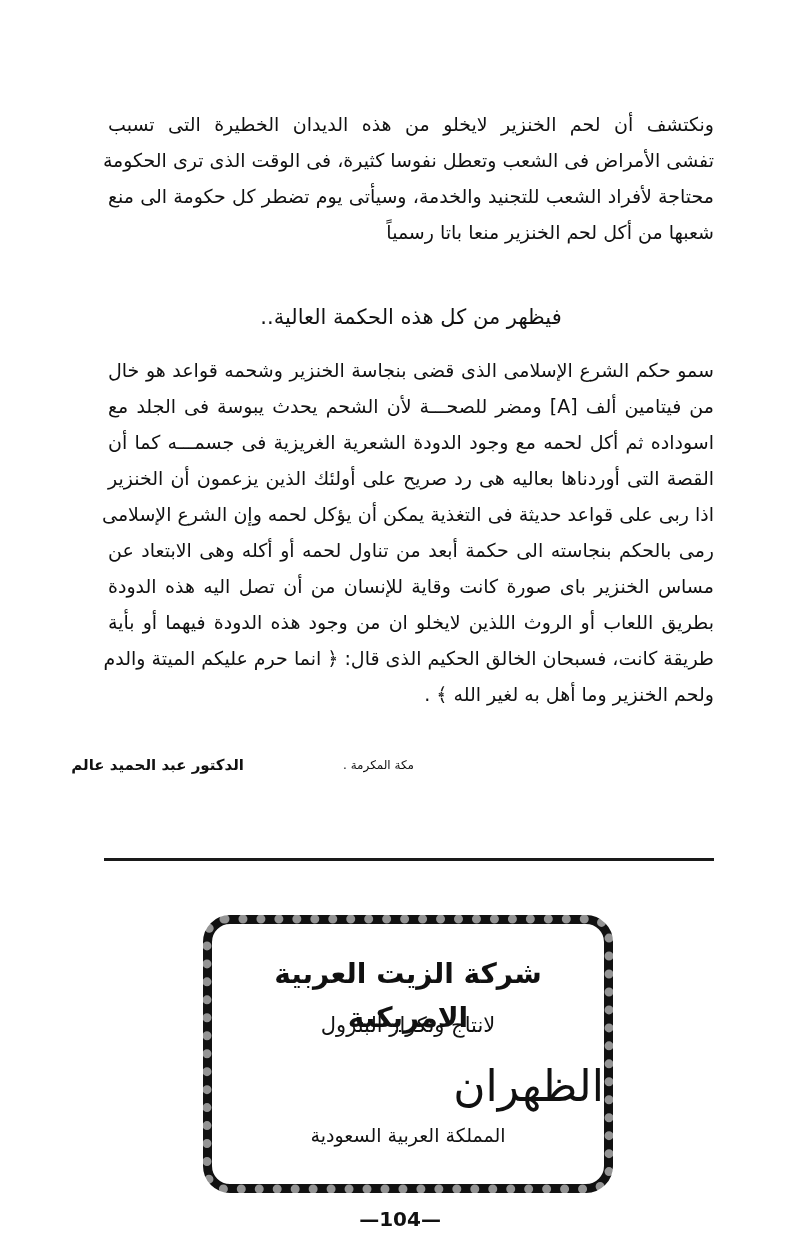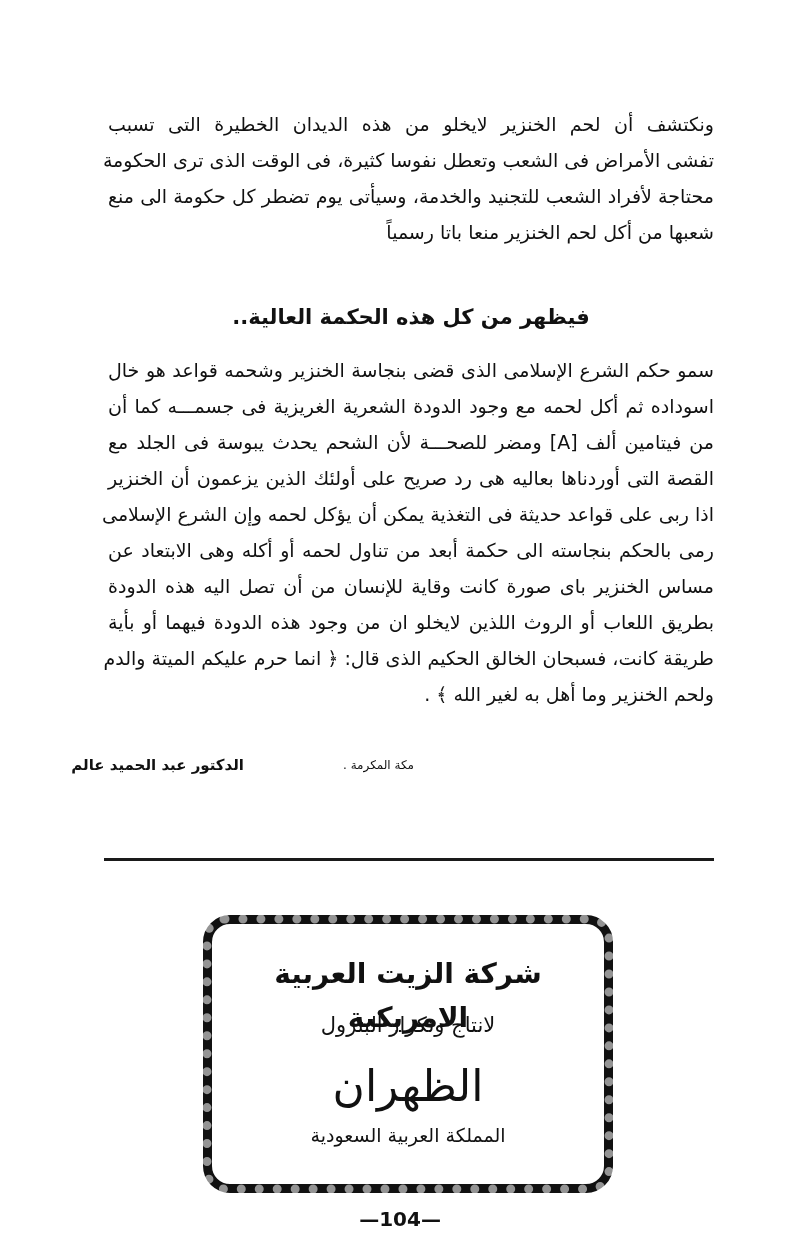--- a/index.html
+++ b/index.html
@@ -50,7 +50,7 @@
       text-align: center;
       font-size: 21px;
       line-height: 40px;
-      font-weight: bold;
+      font-weight: normal;
       font-family: "DejaVu Sans", sans-serif;
     }
     #para2 { top: 340px; }

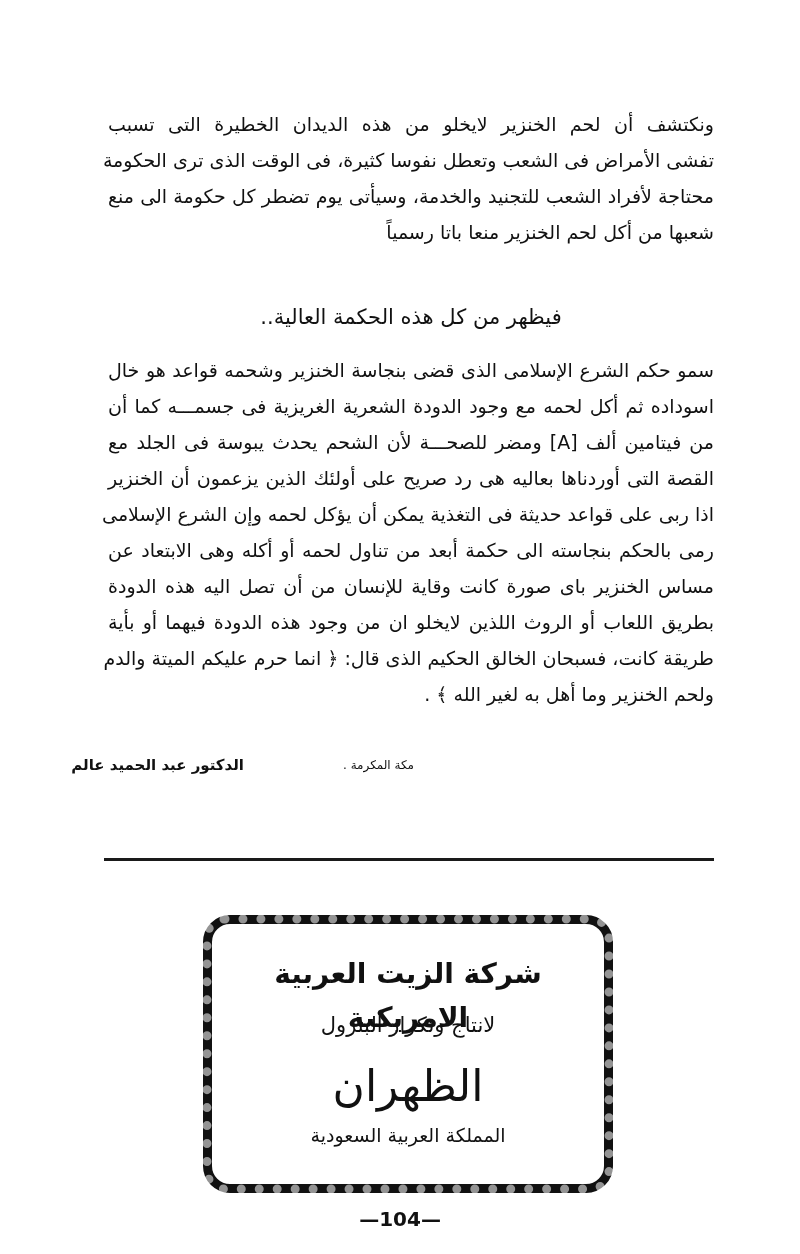--- a/index.html
+++ b/index.html
@@ -172,8 +172,8 @@
 
   <div class="text-block" id="para2">
     <span class="line">سمو حكم الشرع الإسلامى الذى قضى بنجاسة الخنزير وشحمه قواعد هو خال</span>
+    <span class="line">من فيتامين ألف [A] ومضر للصحـــة لأن الشحم يحدث يبوسة فى الجلد مع</span>
     <span class="line">اسوداده ثم أكل لحمه مع وجود الدودة الشعرية الغريزية فى جسمـــه كما أن</span>
-    <span class="line">من فيتامين ألف [A] ومضر للصحـــة لأن الشحم يحدث يبوسة فى الجلد مع</span>
     <span class="line">القصة التى أوردناها بعاليه هى رد صريح على أولئك الذين يزعمون أن الخنزير</span>
     <span class="line">اذا ربى على قواعد حديثة فى التغذية يمكن أن يؤكل لحمه وإن الشرع الإسلامى</span>
     <span class="line">رمى بالحكم بنجاسته الى حكمة أبعد من تناول لحمه أو أكله وهى الابتعاد عن</span>

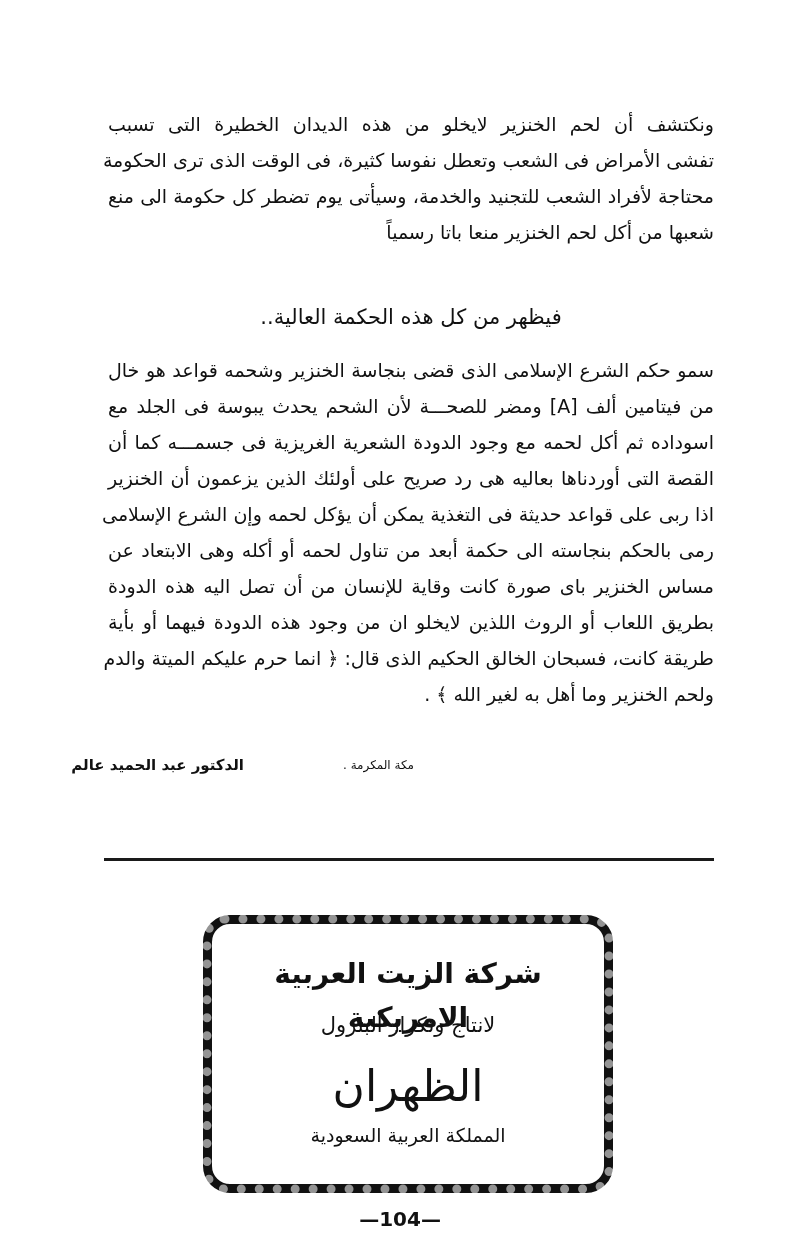--- a/index.html
+++ b/index.html
@@ -135,6 +135,7 @@
       top: 132px;
       font-size: 44px;
       line-height: 60px;
+      text-align: right;
     }
     .ad-country {
       position: absolute;

